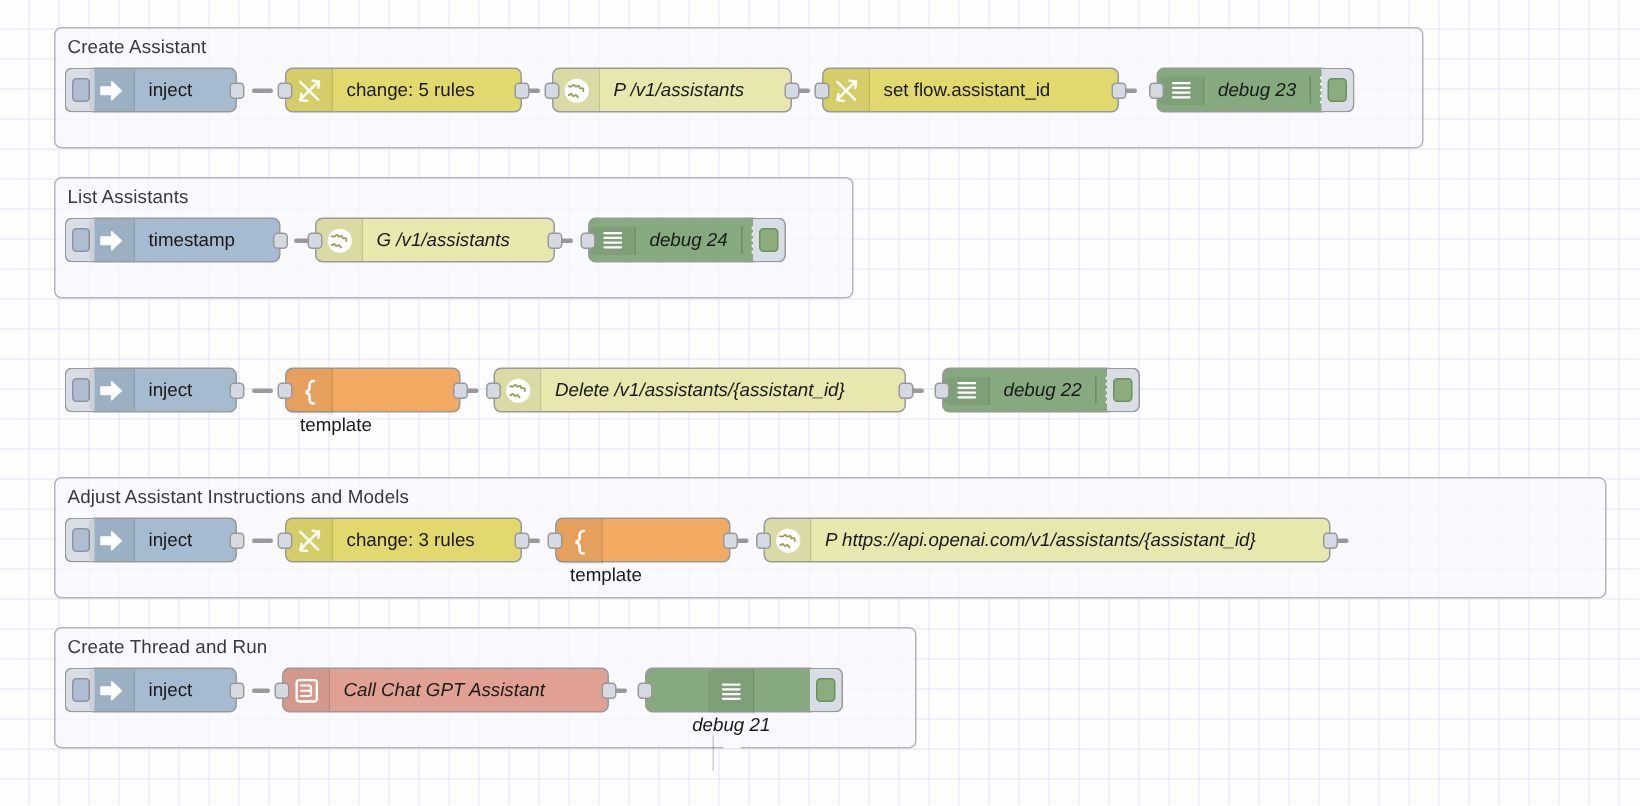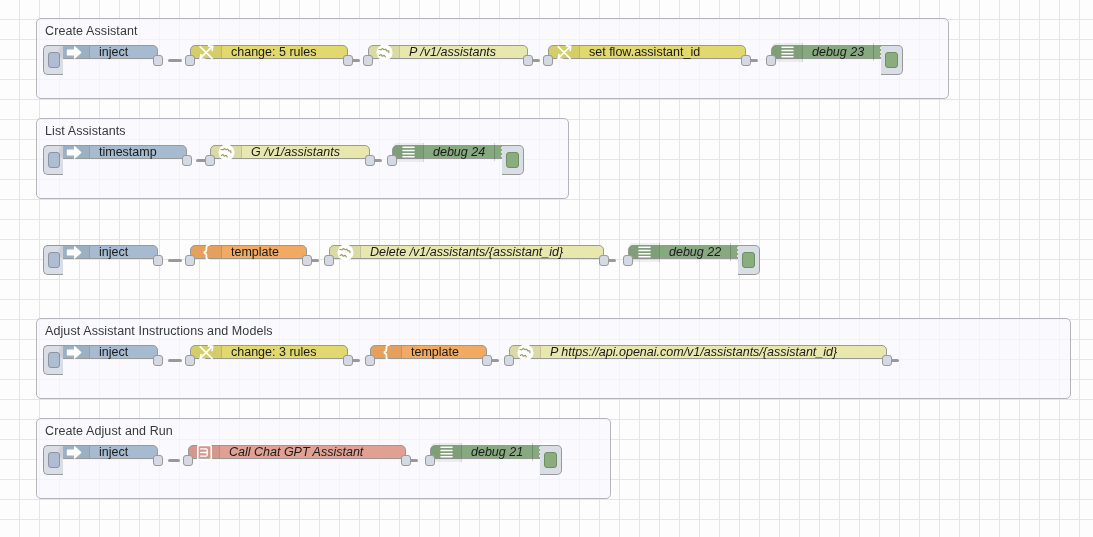--- a/index.html
+++ b/index.html
@@ -43,7 +43,7 @@
   
   .node {
     position: absolute;
-    height: 14px;
+    height: 30px;
     box-sizing: border-box;
     border: 1px solid #999999;
     border-radius: 5px;

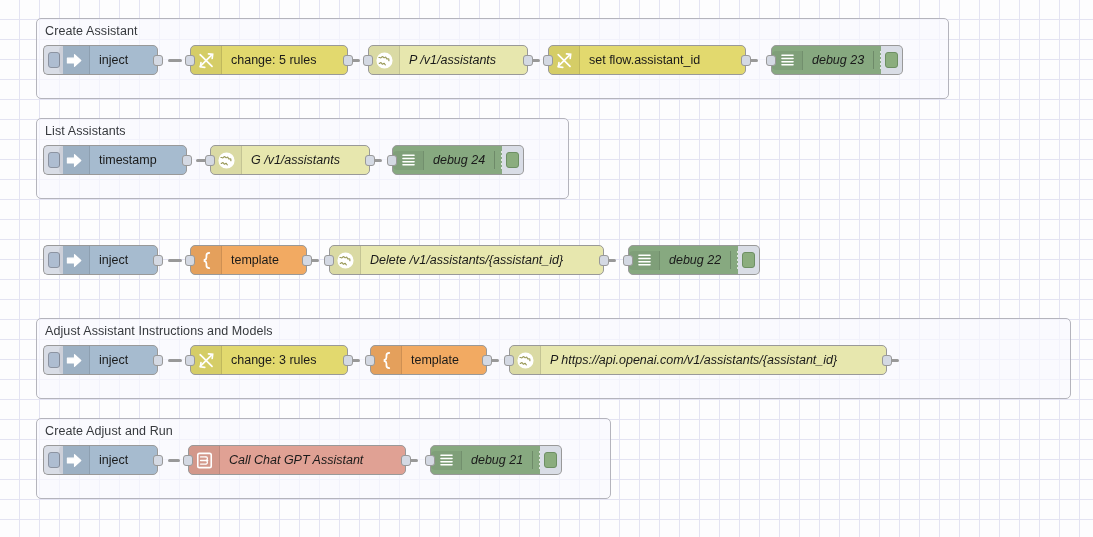--- a/index.html
+++ b/index.html
@@ -172,7 +172,7 @@
   .t-inject   { background: #a6bbcf; }
   .t-change   { background: #e2d96e; }
   .t-http     { background: #e7e7ae; }
-  .t-template { background: #f2aa62; }
+  .t-template { background: #f2aa62; flex-direction: column; }
   .t-debug    { background: #87a980; align-items: center; }
   .t-gpt      { background: #e0a194; }
 </style>

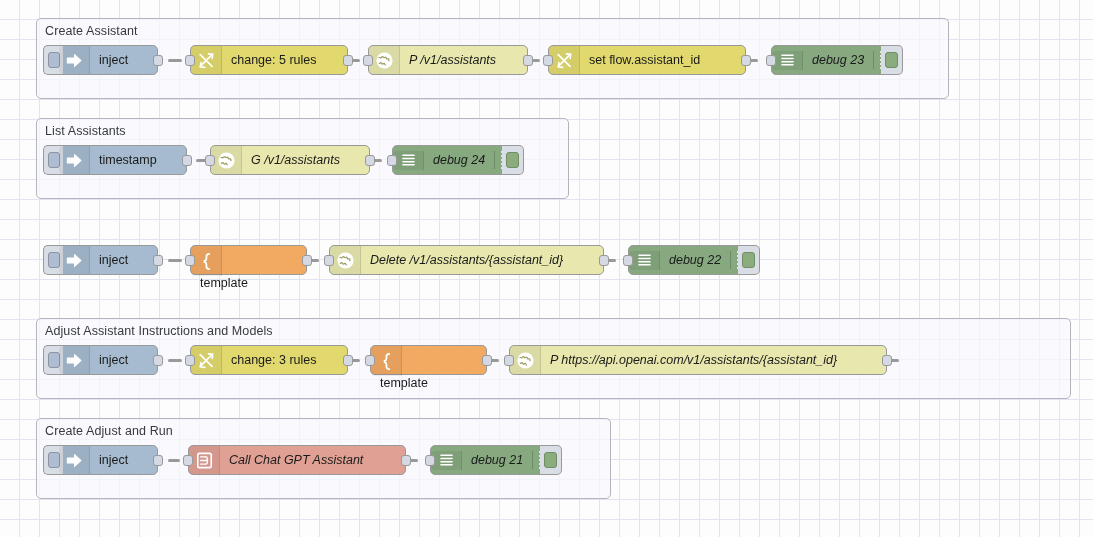--- a/index.html
+++ b/index.html
@@ -436,7 +436,7 @@
       <div class="port out"></div>
     </div>
     <div class="group" style="left: 20px; top: 418px; width: 575px; height: 81px;">
-      <div class="group-label">Create Adjust and Run</div>
+      <div class="group-label">Create Thread and Run</div>
     </div>
     <div class="wire" style="left: 168px; top: 459px; width: 12px;"></div>
     <div class="wire" style="left: 404px; top: 459px; width: 14px;"></div>

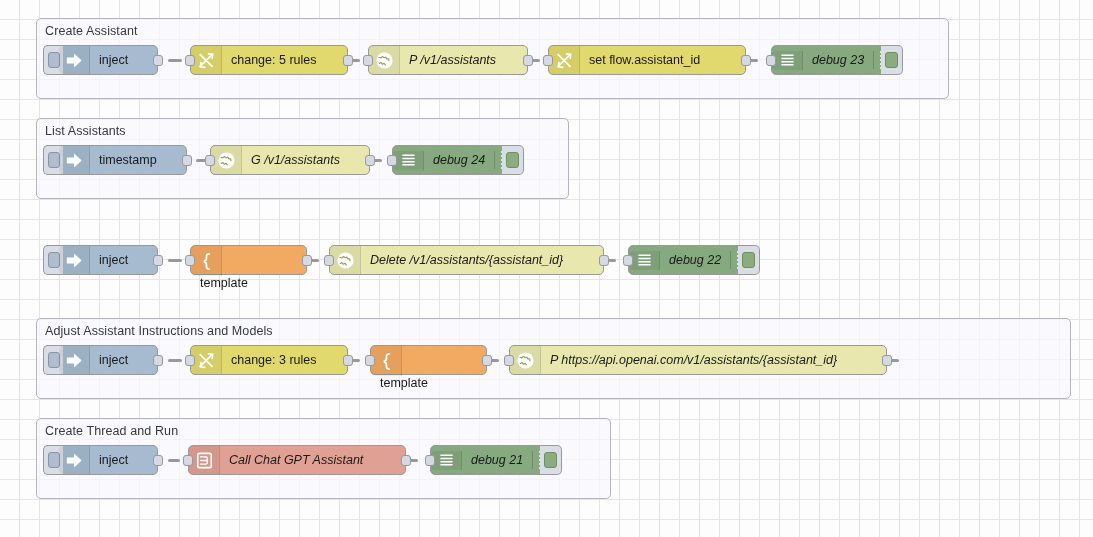--- a/index.html
+++ b/index.html
@@ -468,7 +468,7 @@
       <div class="port in"></div>
       <div class="port out"></div>
     </div>
-    <div class="node t-debug has-dbgbtn" style="left: 430px; top: 445px; width: 115px;">
+    <div class="node t-debug has-dbgbtn" style="left: 430px; top: 445px; width: 115px; flex-direction: column;">
       <div class="node-icon-box">
         <svg class="ico" width="19" height="19" viewBox="0 0 24 24">
           <g stroke="#ffffff" stroke-width="1.9" stroke-linecap="round">

